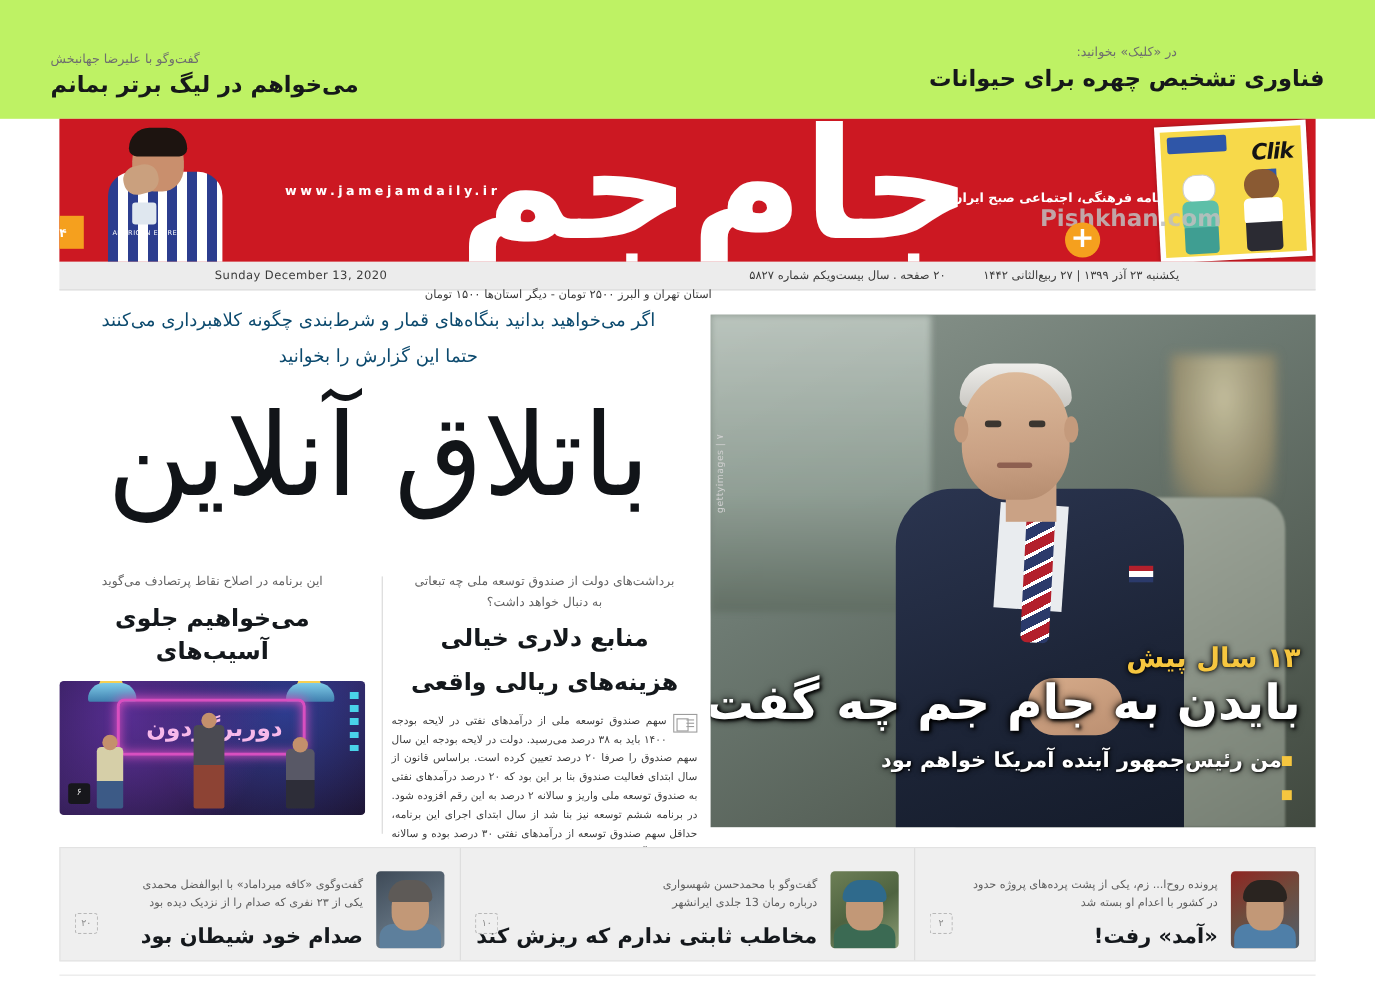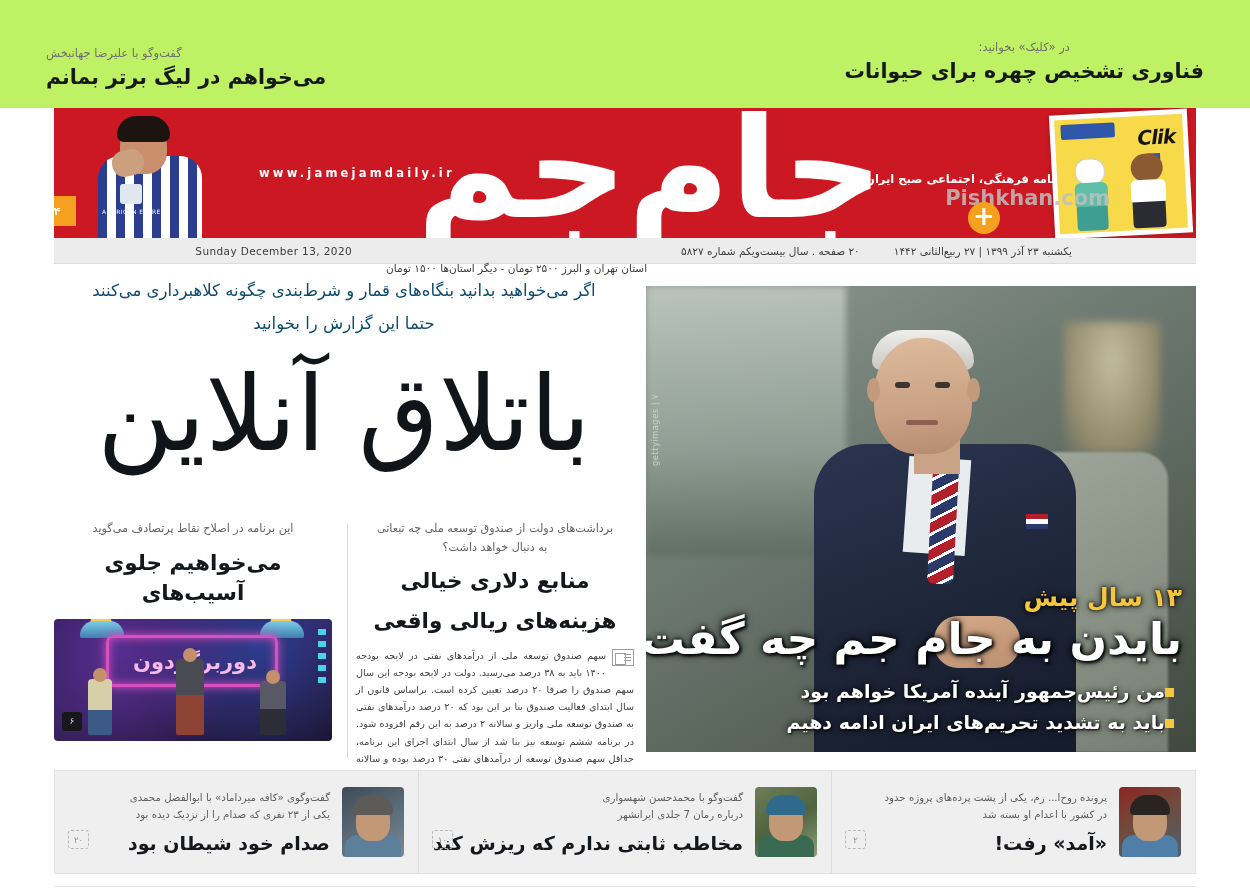--- a/index.html
+++ b/index.html
@@ -938,7 +938,7 @@
             <span class="bullet-dot"></span><span>من رئیس‌جمهور آینده آمریکا خواهم بود</span>
           </div>
           <div class="biden-bullet">
-            <span class="bullet-dot"></span><span>باید به تشدید تحریم‌های ایران ادامه دهیم</span>
+            <span class="bullet-dot"></span>
           </div>
         </div>
       </div>

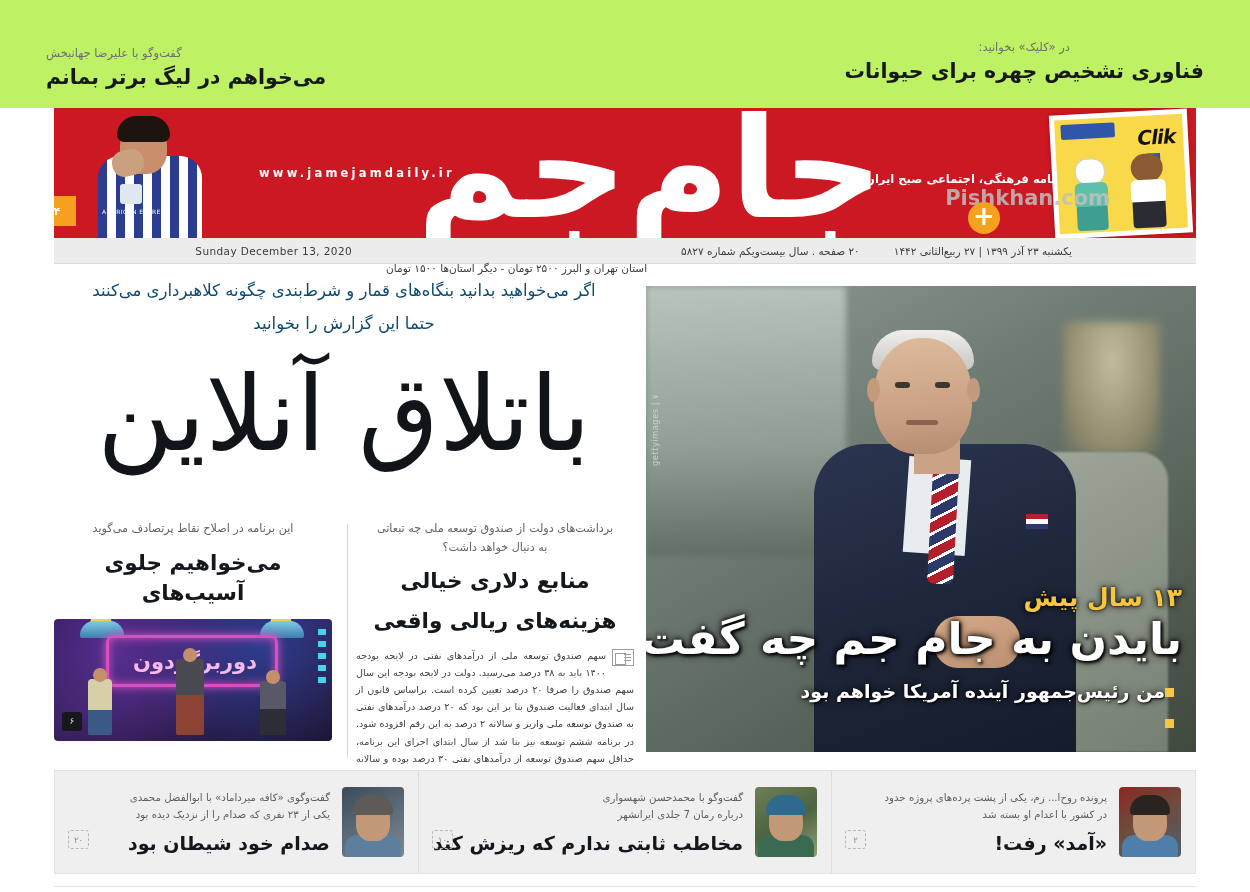--- a/index.html
+++ b/index.html
@@ -703,7 +703,7 @@
     padding: 11px 14px 11px 14px;
     display: flex;
     flex-direction: row;
-    align-items: center;
+    align-items: flex-end;
     direction: rtl;
   }
   .bcell + .bcell { border-right: 1px solid #dcdcdc; }

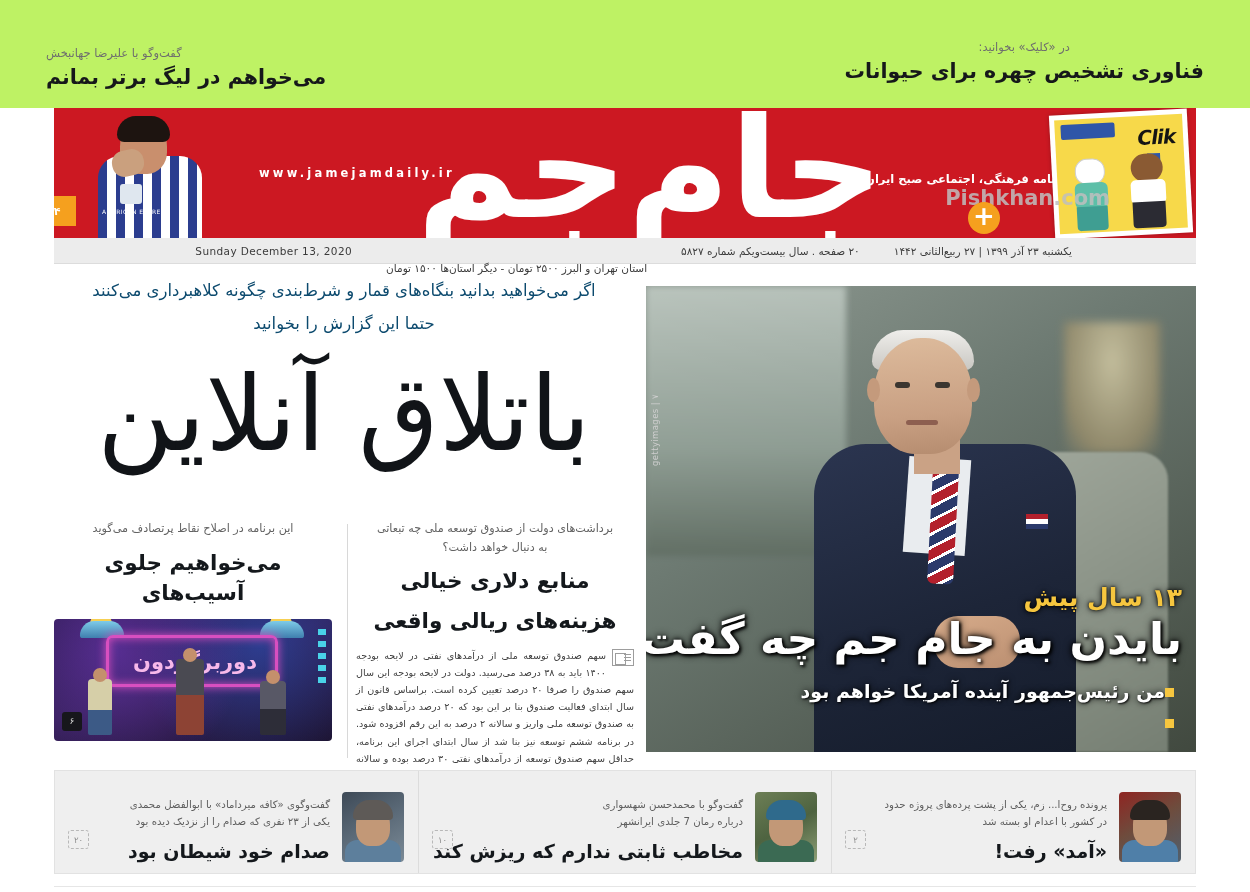--- a/index.html
+++ b/index.html
@@ -970,7 +970,7 @@
       </div>
       <div class="btext">
         <div class="bkicker">گفت‌وگو با محمدحسن شهسواری</div>
-        <div class="bkicker">درباره رمان 7 جلدی ایرانشهر</div>
+        <div class="bkicker">درباره رمان 13 جلدی ایرانشهر</div>
         <div class="btitle">مخاطب ثابتی ندارم که ریزش کند</div>
       </div>
       <div class="bbadge">۱۰</div>

